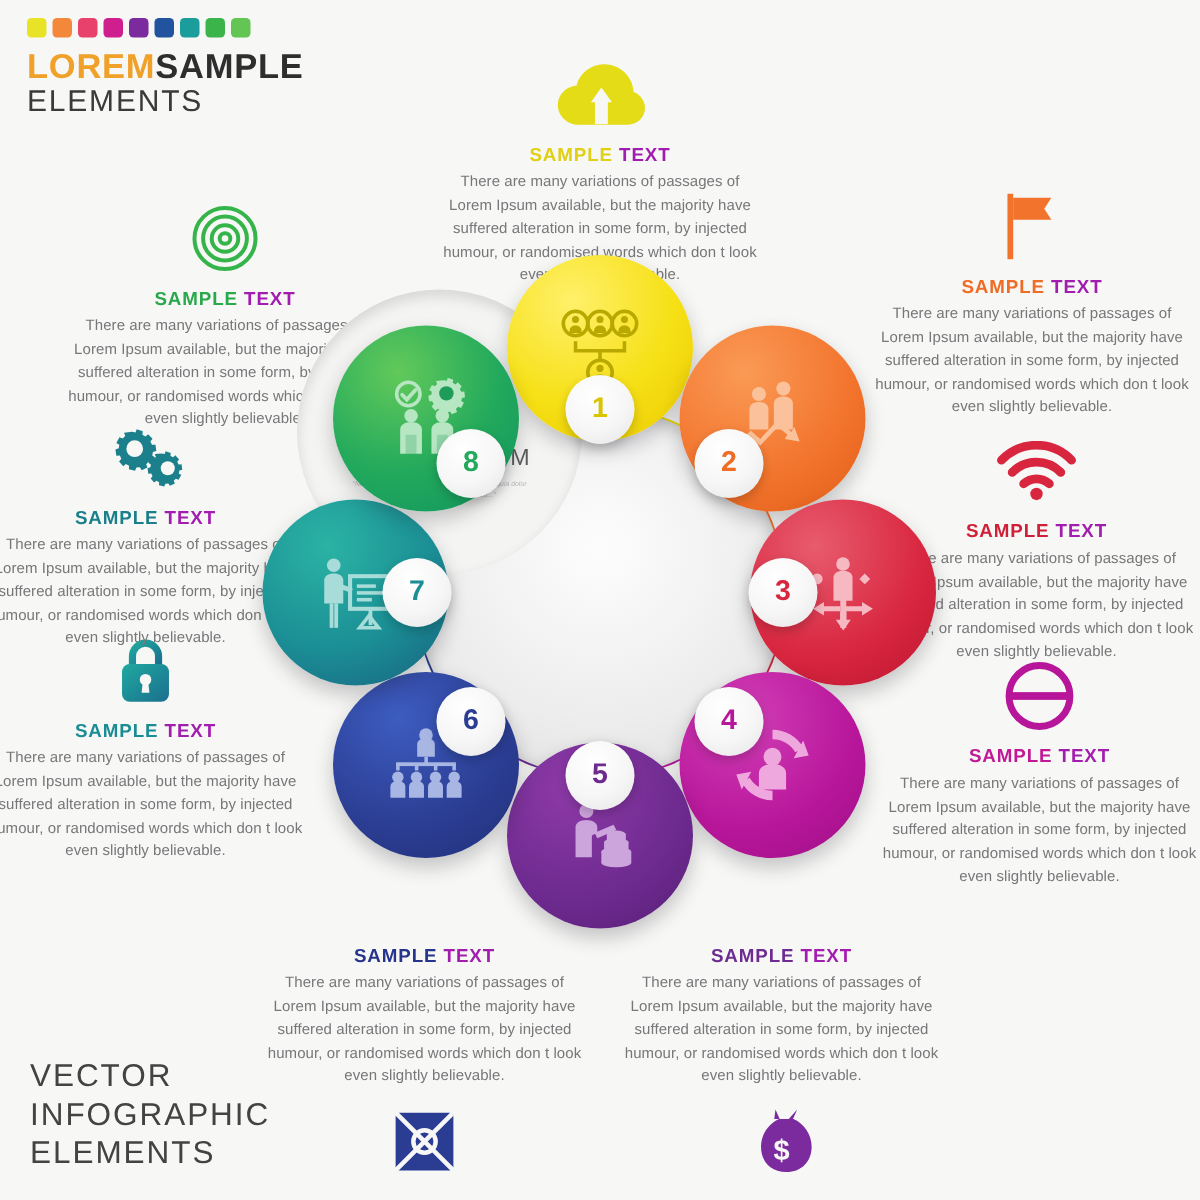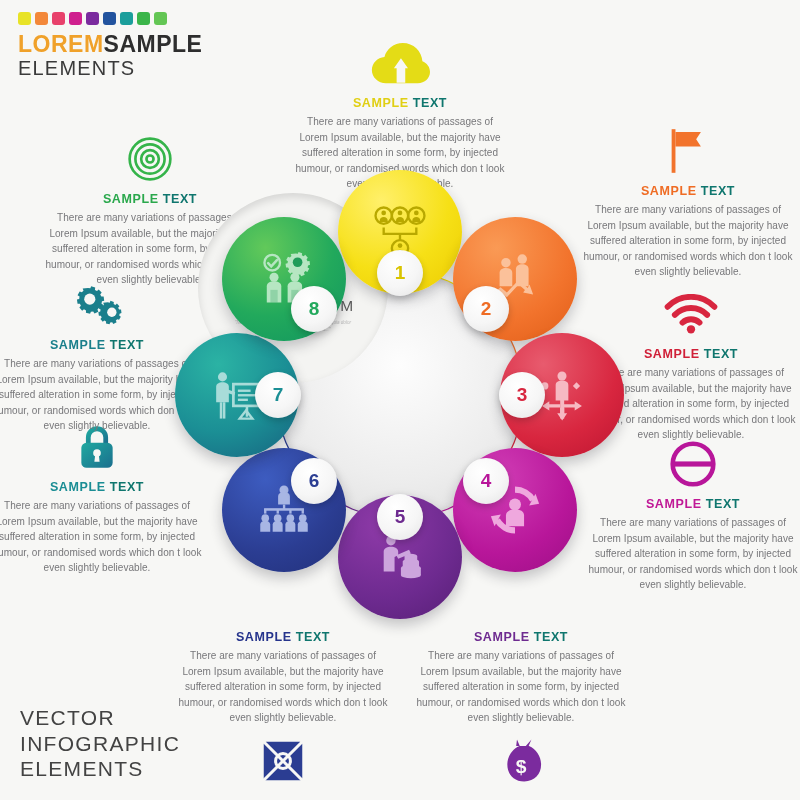--- a/index.html
+++ b/index.html
@@ -26,7 +26,7 @@
   
   .block{position:absolute;width:210px;text-align:center;}
   .block .head{font-size:12.5px;font-weight:700;letter-spacing:.6px;margin-bottom:4px;white-space:nowrap;}
-  .block .head .t2{color:#0f766e;}
+  .block .head .t2{color:#a21caf;}
   .block .body{font-size:10px;line-height:1.55;color:#77777a;letter-spacing:.05px;}
   .block .ico{height:58px;display:flex;align-items:center;justify-content:center;margin-bottom:4px;}
   .block .ico.below{margin-bottom:0;margin-top:6px;}

